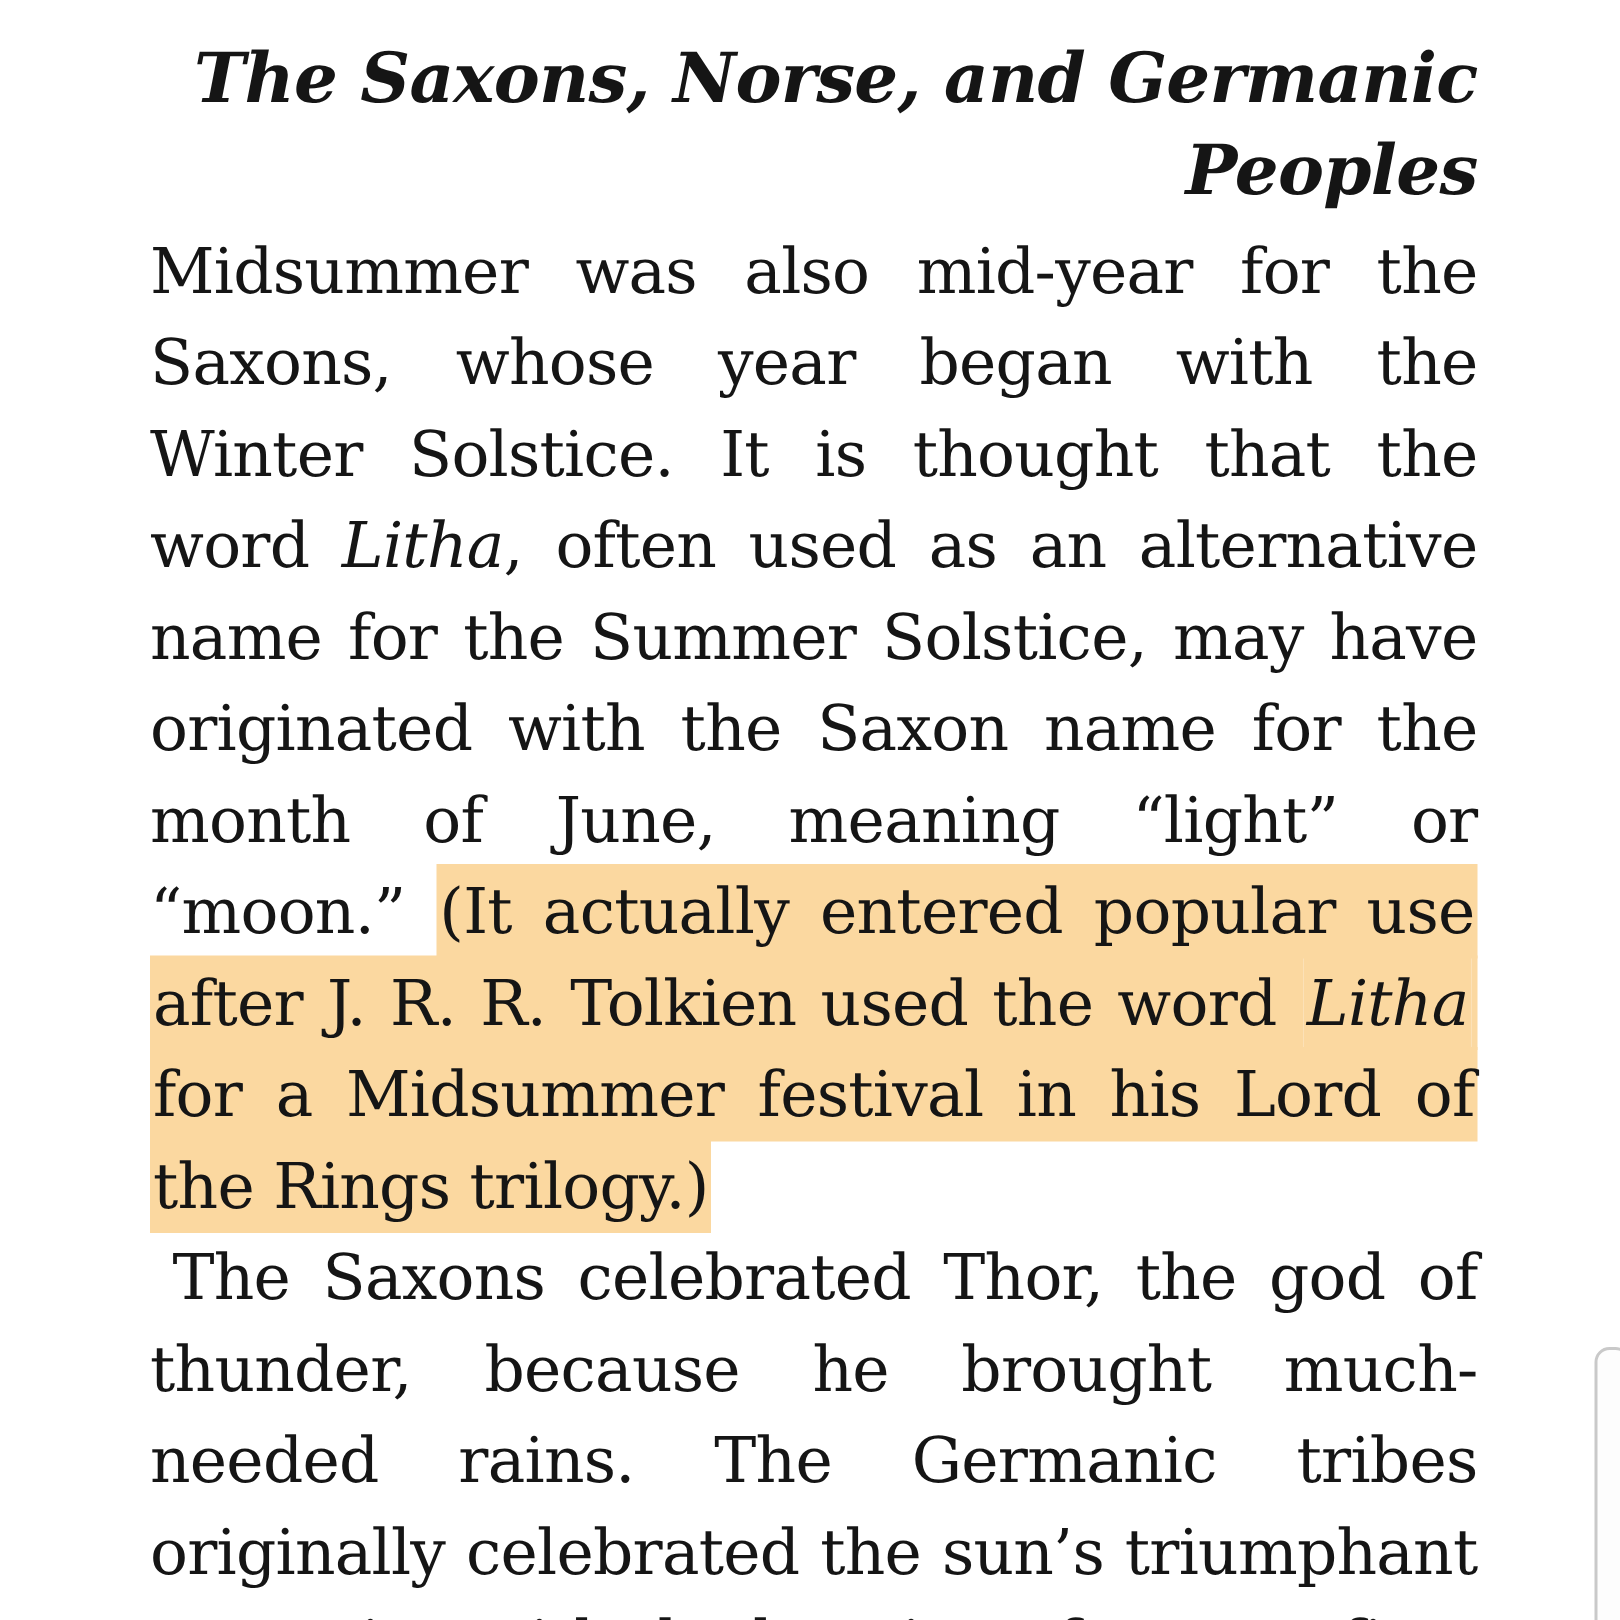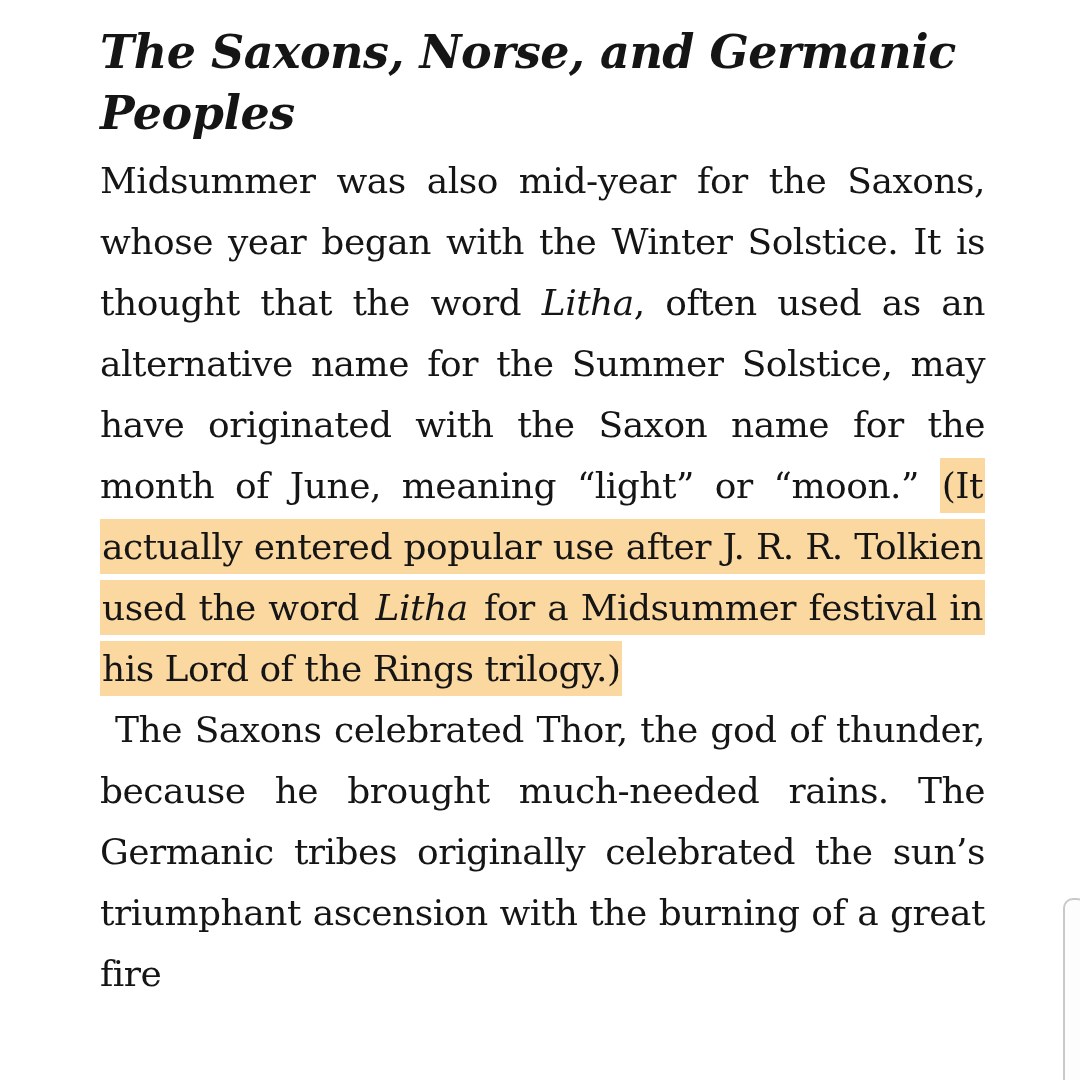--- a/index.html
+++ b/index.html
@@ -24,6 +24,7 @@
     line-height: 61px;
     letter-spacing: -0.5px;
     margin: 0 0 6px 0;
+    text-align: right;
   }
   .body-text p {
     margin: 0;

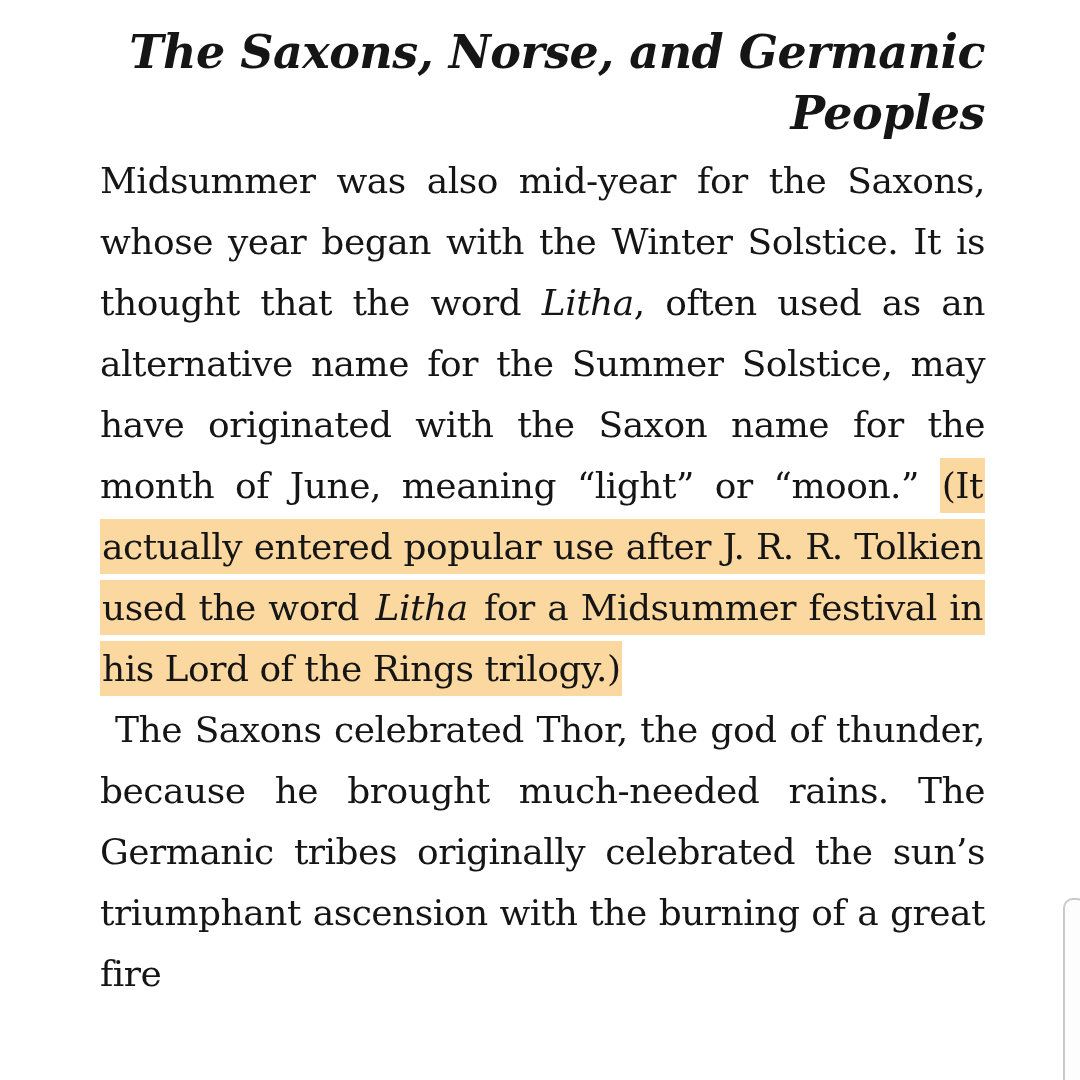--- a/index.html
+++ b/index.html
@@ -28,7 +28,7 @@
   }
   .body-text p {
     margin: 0;
-    font-size: 36px;
+    font-size: 42px;
     line-height: 61px;
     letter-spacing: -0.5px;
     text-align: justify;

